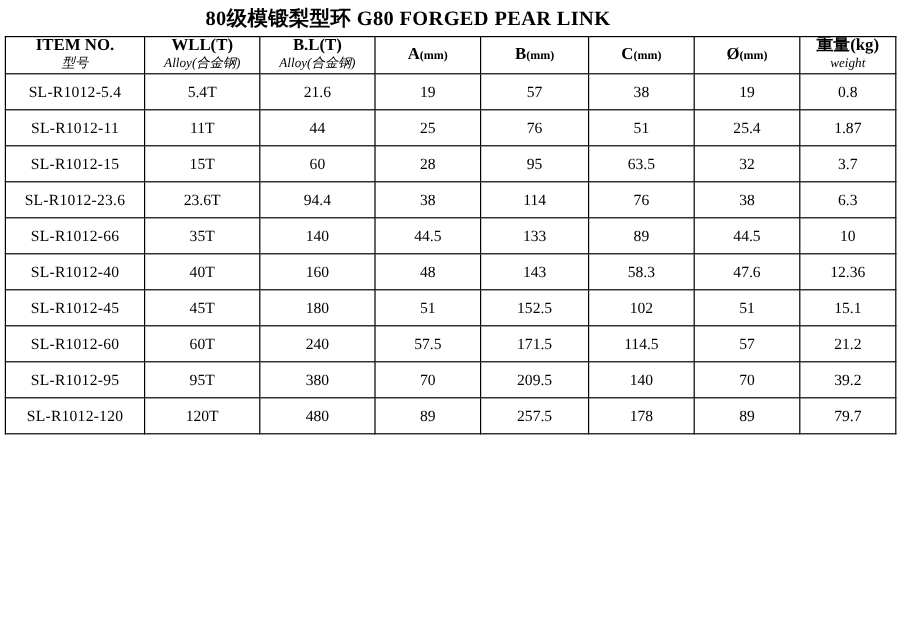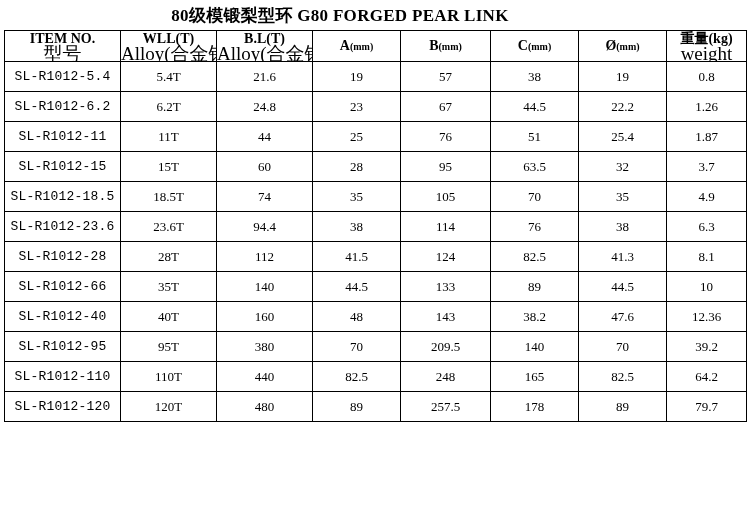--- a/index.html
+++ b/index.html
@@ -60,8 +60,9 @@
   }
   .hdr-line2 {
     display: block;
-    font-size: 19px;
+    font-size: 11px;
     font-weight: normal;
+    font-style: italic;
   }
   .hdr-unit {
     font-size: 10px;

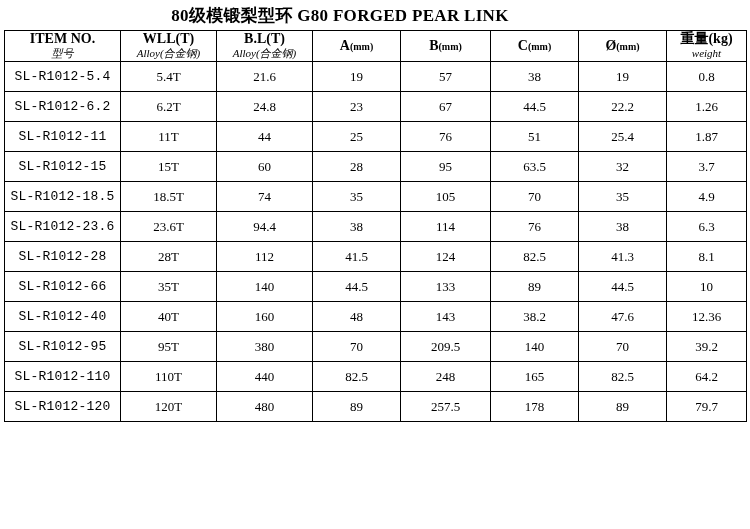--- a/index.html
+++ b/index.html
@@ -71,7 +71,6 @@
   td.model {
     font-size: 13px;
     letter-spacing: 0.2px;
-    font-family: Liberation Mono, monospace;
   }
   col.c-model { width: 116px; }
   col.c-wll   { width: 96px; }

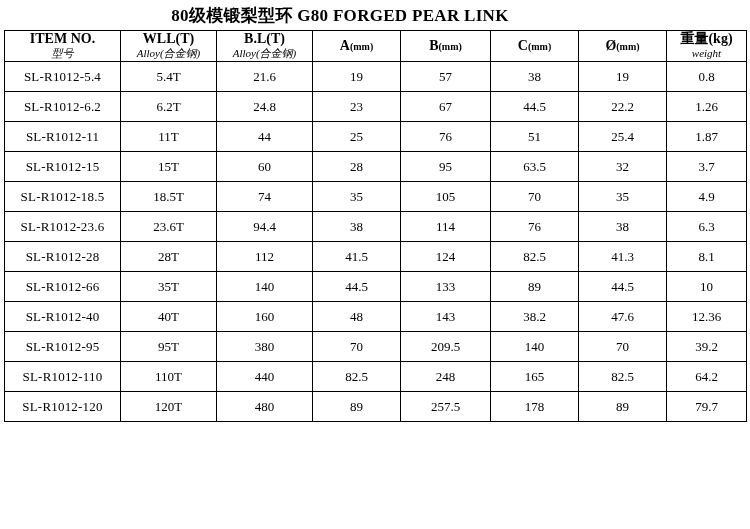--- a/index.html
+++ b/index.html
@@ -143,16 +143,6 @@
           <td>0.8</td>
         </tr>
         <tr>
-          <td class="model">SL-R1012-6.2</td>
-          <td>6.2T</td>
-          <td>24.8</td>
-          <td>23</td>
-          <td>67</td>
-          <td>44.5</td>
-          <td>22.2</td>
-          <td>1.26</td>
-        </tr>
-        <tr>
           <td class="model">SL-R1012-11</td>
           <td>11T</td>
           <td>44</td>

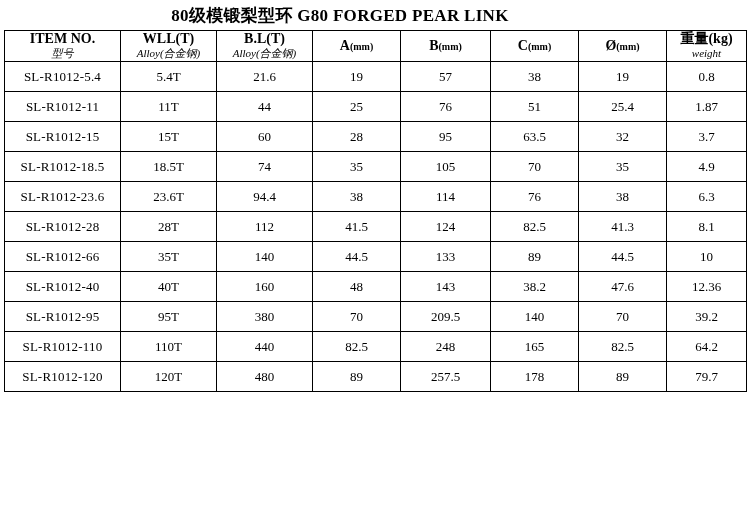--- a/index.html
+++ b/index.html
@@ -163,16 +163,6 @@
           <td>3.7</td>
         </tr>
         <tr>
-          <td class="model">SL-R1012-18.5</td>
-          <td>18.5T</td>
-          <td>74</td>
-          <td>35</td>
-          <td>105</td>
-          <td>70</td>
-          <td>35</td>
-          <td>4.9</td>
-        </tr>
-        <tr>
           <td class="model">SL-R1012-23.6</td>
           <td>23.6T</td>
           <td>94.4</td>

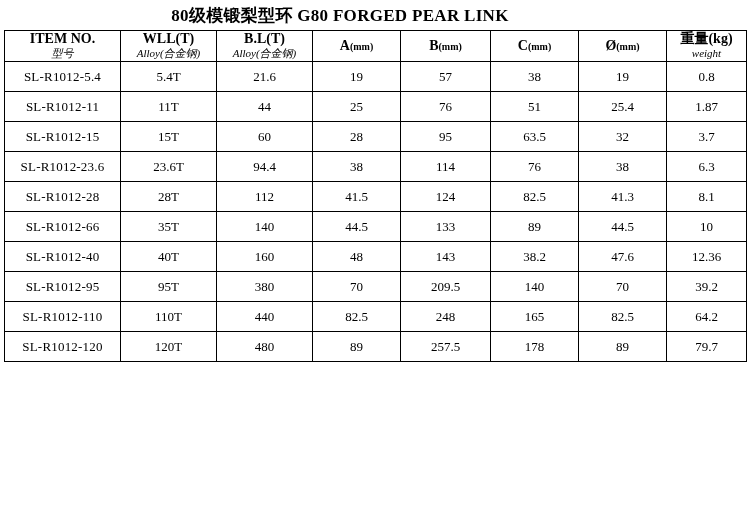--- a/index.html
+++ b/index.html
@@ -173,16 +173,6 @@
           <td>6.3</td>
         </tr>
         <tr>
-          <td class="model">SL-R1012-28</td>
-          <td>28T</td>
-          <td>112</td>
-          <td>41.5</td>
-          <td>124</td>
-          <td>82.5</td>
-          <td>41.3</td>
-          <td>8.1</td>
-        </tr>
-        <tr>
           <td class="model">SL-R1012-66</td>
           <td>35T</td>
           <td>140</td>

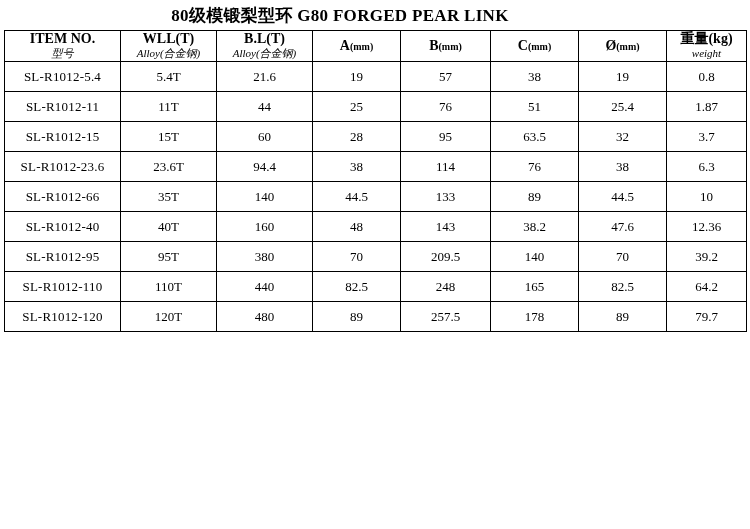--- a/index.html
+++ b/index.html
@@ -188,7 +188,7 @@
           <td>160</td>
           <td>48</td>
           <td>143</td>
-          <td>38.2</td>
+          <td>58.3</td>
           <td>47.6</td>
           <td>12.36</td>
         </tr>

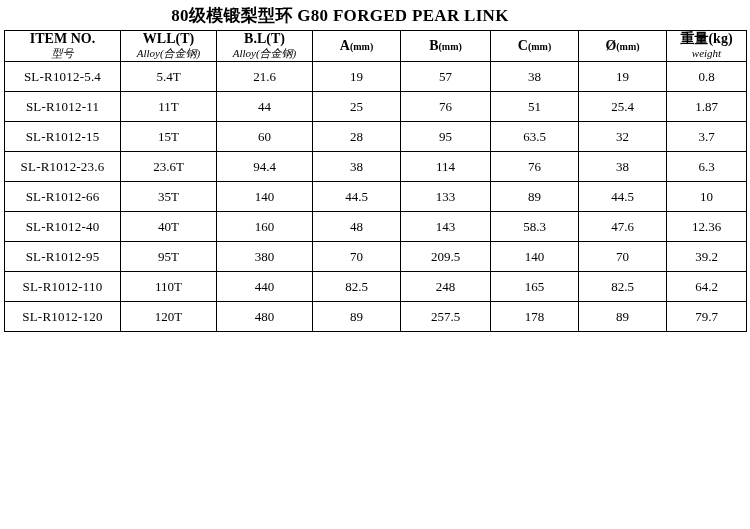--- a/index.html
+++ b/index.html
@@ -193,6 +193,16 @@
           <td>12.36</td>
         </tr>
         <tr>
+          <td class="model">SL-R1012-45</td>
+          <td>45T</td>
+          <td>180</td>
+          <td>51</td>
+          <td>152.5</td>
+          <td>102</td>
+          <td>51</td>
+          <td>15.1</td>
+        </tr>
+        <tr>
           <td class="model">SL-R1012-95</td>
           <td>95T</td>
           <td>380</td>

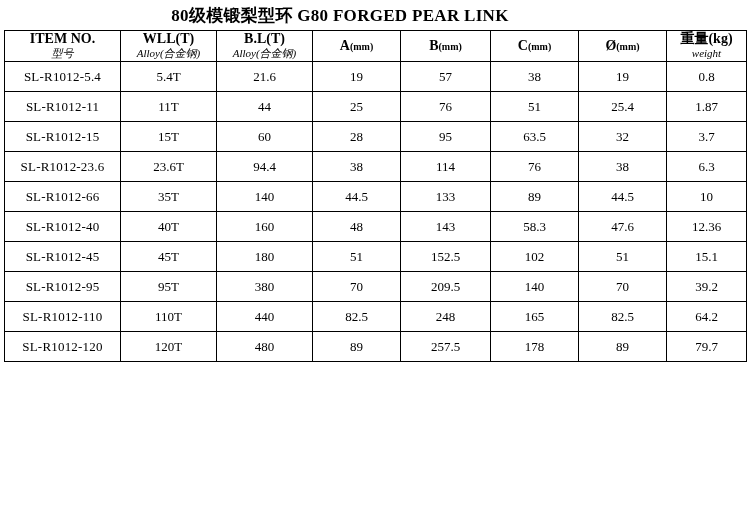--- a/index.html
+++ b/index.html
@@ -203,6 +203,16 @@
           <td>15.1</td>
         </tr>
         <tr>
+          <td class="model">SL-R1012-60</td>
+          <td>60T</td>
+          <td>240</td>
+          <td>57.5</td>
+          <td>171.5</td>
+          <td>114.5</td>
+          <td>57</td>
+          <td>21.2</td>
+        </tr>
+        <tr>
           <td class="model">SL-R1012-95</td>
           <td>95T</td>
           <td>380</td>

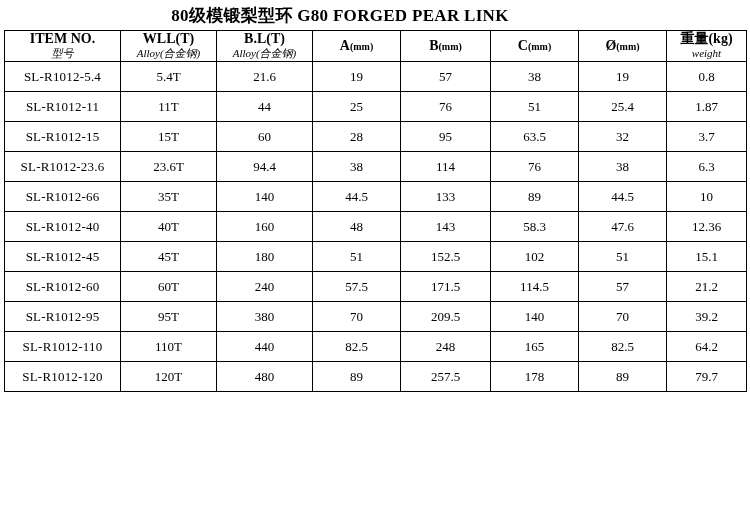--- a/index.html
+++ b/index.html
@@ -223,16 +223,6 @@
           <td>39.2</td>
         </tr>
         <tr>
-          <td class="model">SL-R1012-110</td>
-          <td>110T</td>
-          <td>440</td>
-          <td>82.5</td>
-          <td>248</td>
-          <td>165</td>
-          <td>82.5</td>
-          <td>64.2</td>
-        </tr>
-        <tr>
           <td class="model">SL-R1012-120</td>
           <td>120T</td>
           <td>480</td>

